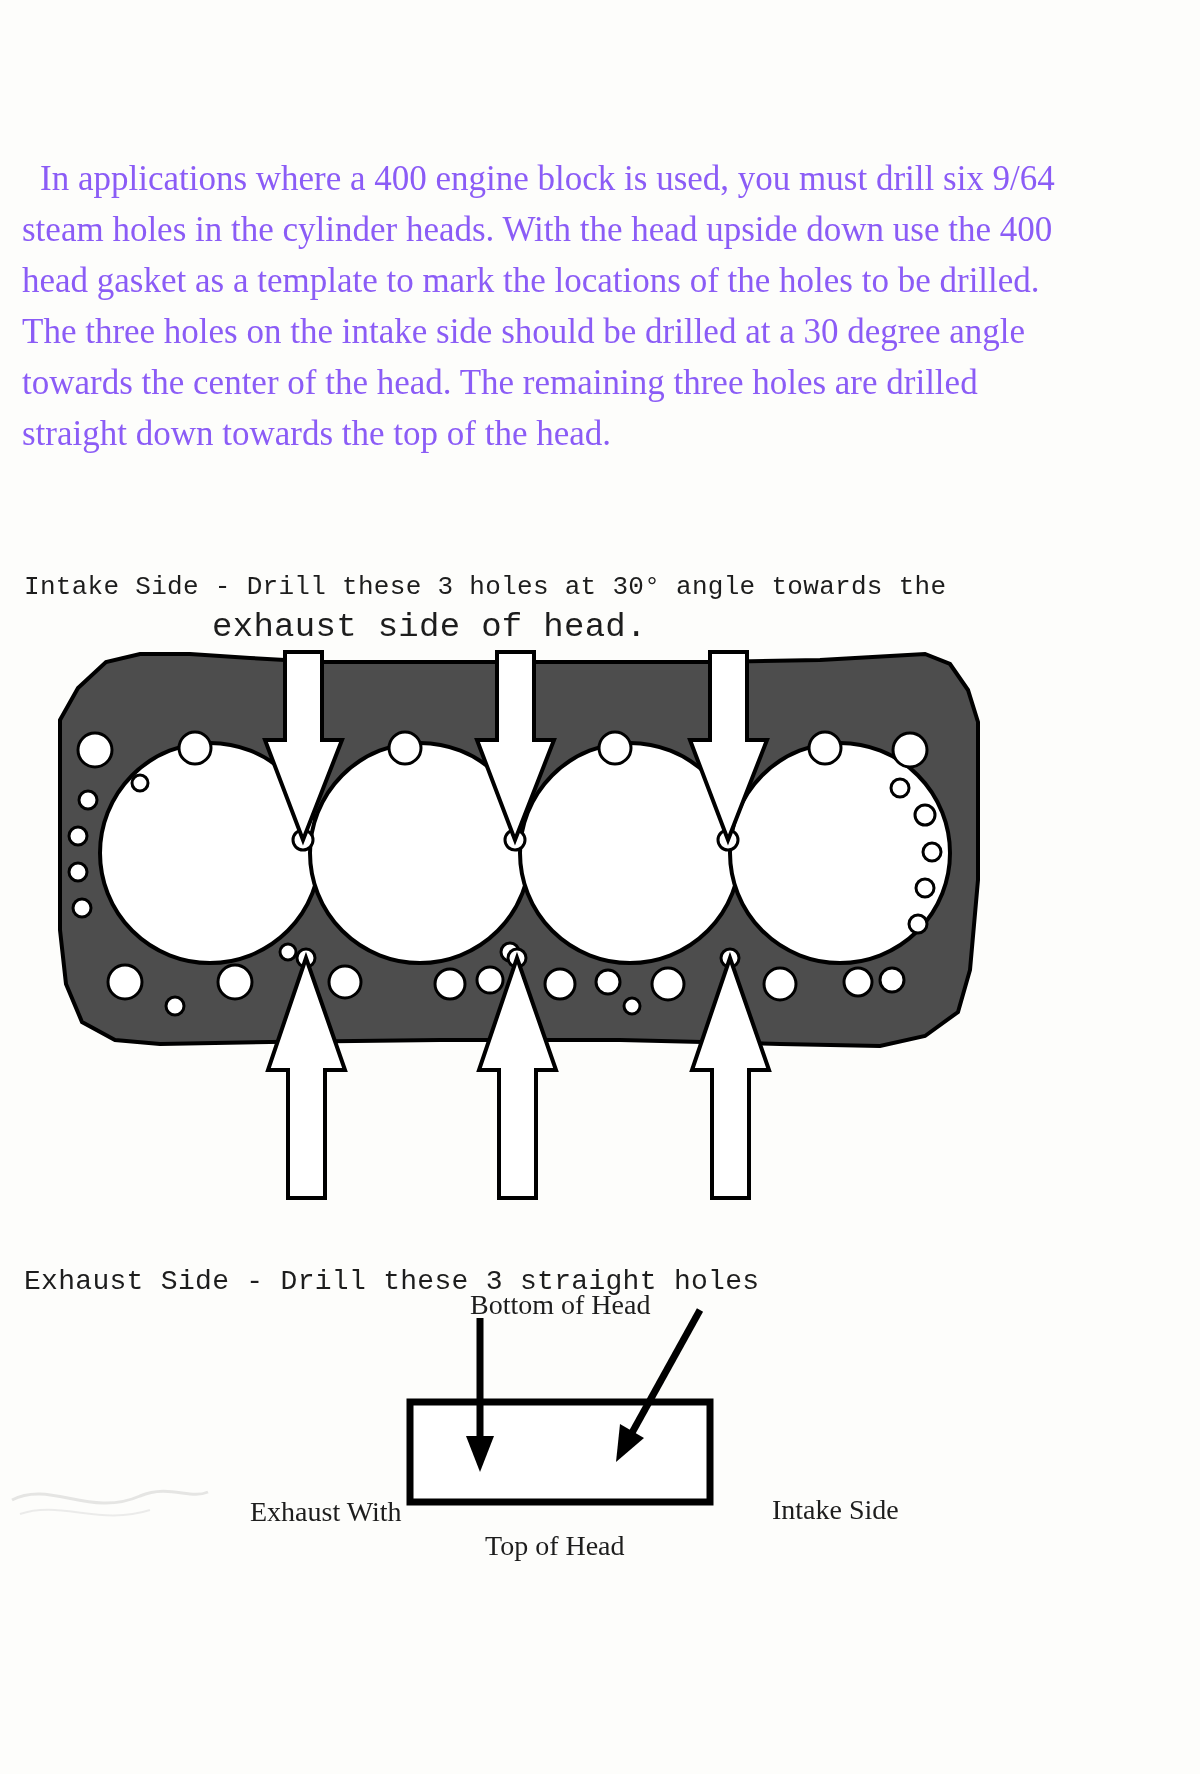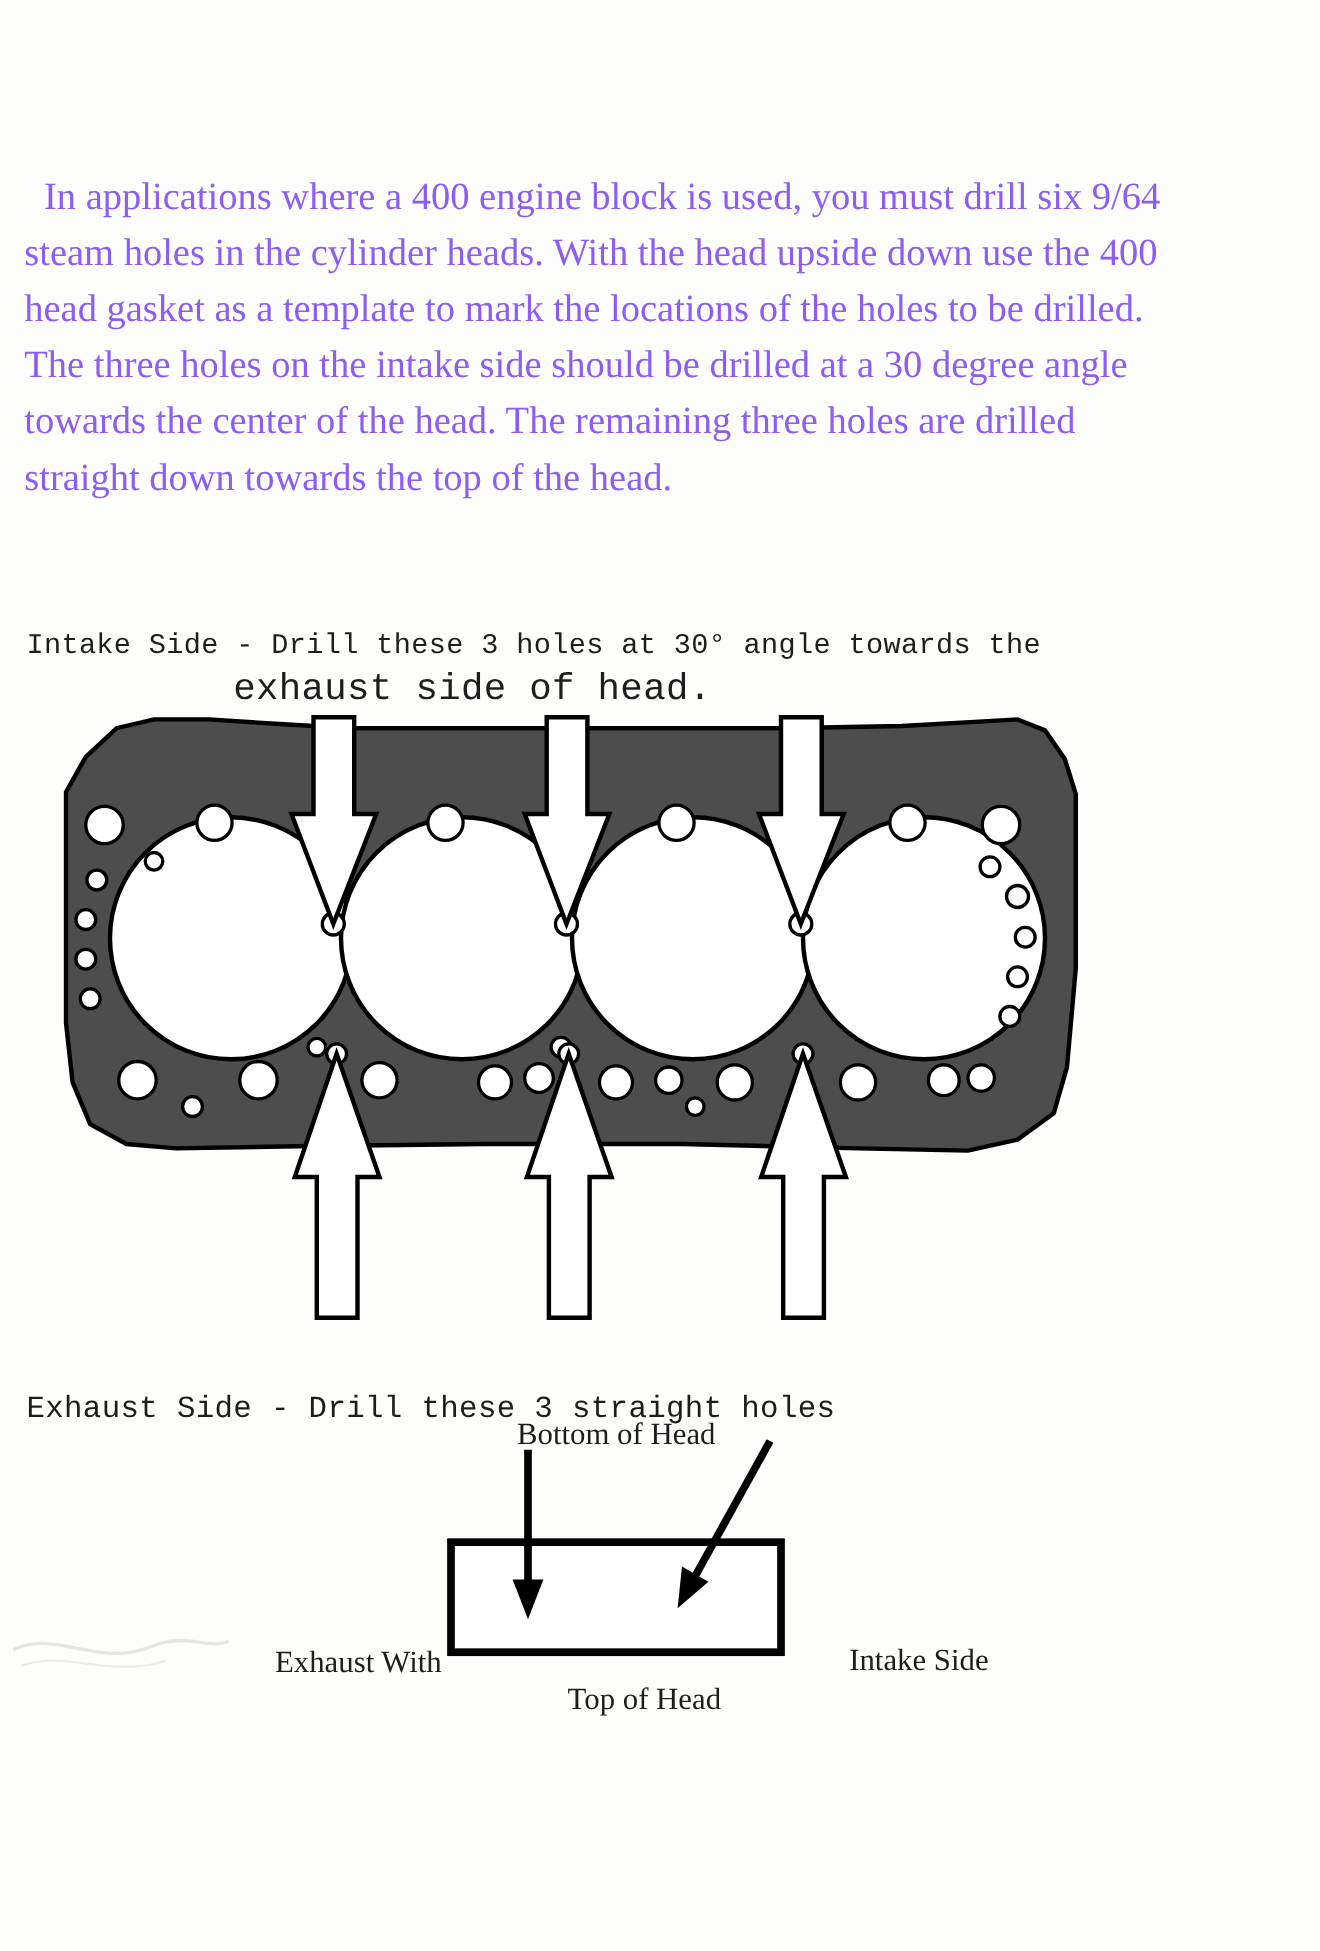--- a/index.html
+++ b/index.html
@@ -101,7 +101,7 @@
   #label-bottom-of-head { left: 470px; top: 1289px; }
   #label-exhaust-side   { left: 250px; top: 1496px; }
   #label-intake-side    { left: 732px; top: 1494px; margin-left: 40px; }
-  #label-top-of-head    { left: 516px; top: 1530px; }
+  #label-top-of-head    { left: 485px; top: 1530px; }
 
   
   #scan-smudge {

